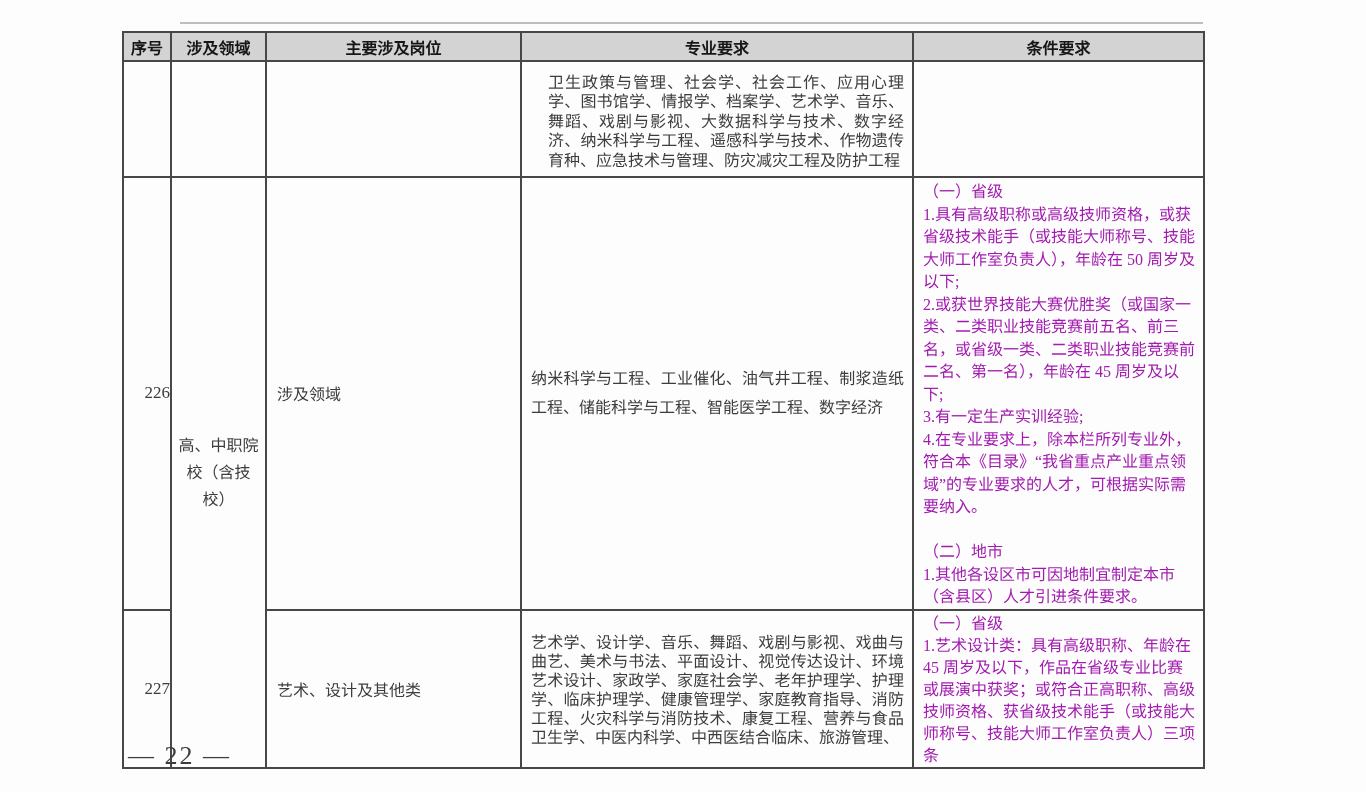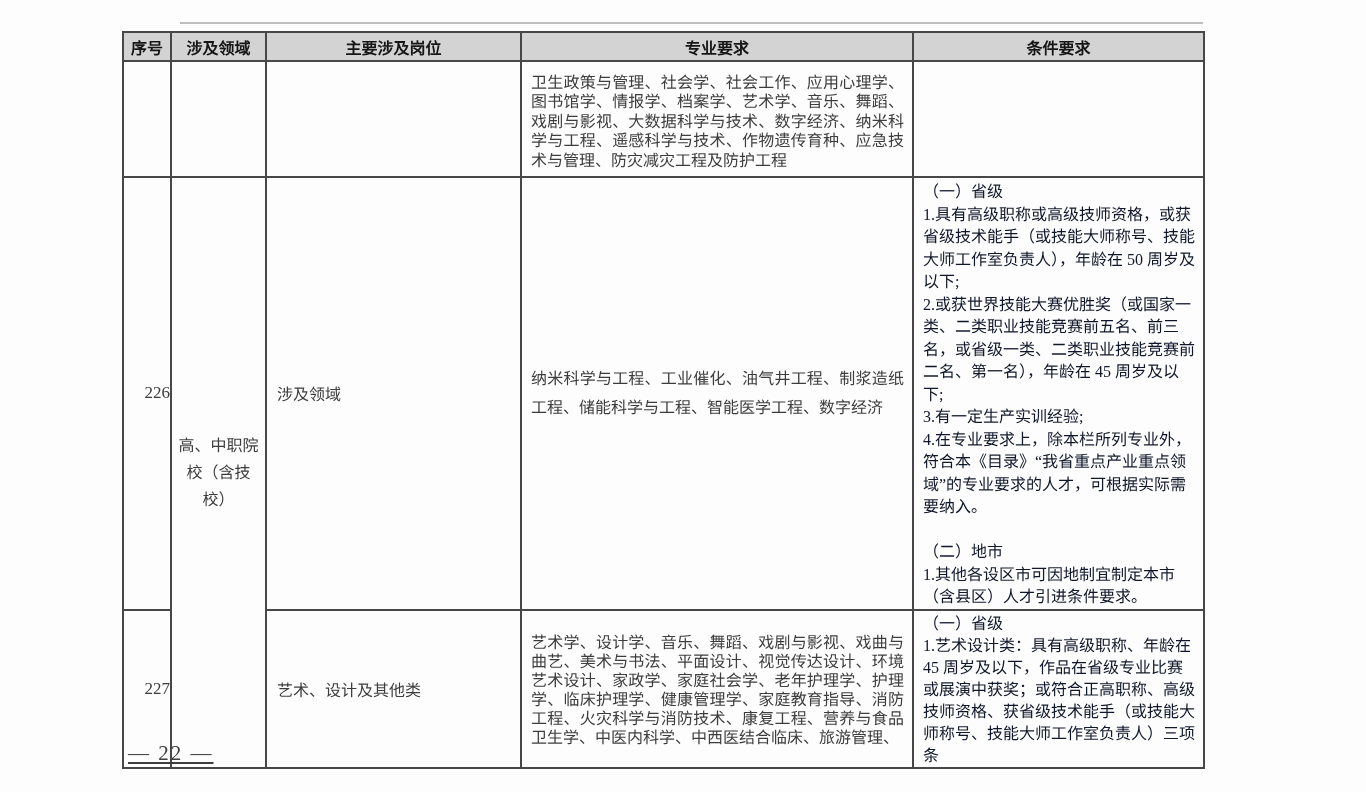--- a/index.html
+++ b/index.html
@@ -53,7 +53,7 @@
   }
   .majors-cont {
     vertical-align: top;
-    padding: 5px 8px 0 9px;
+    padding: 5px 8px 0 26px;
     line-height: 19.5px;
   }
   .majors-226 {

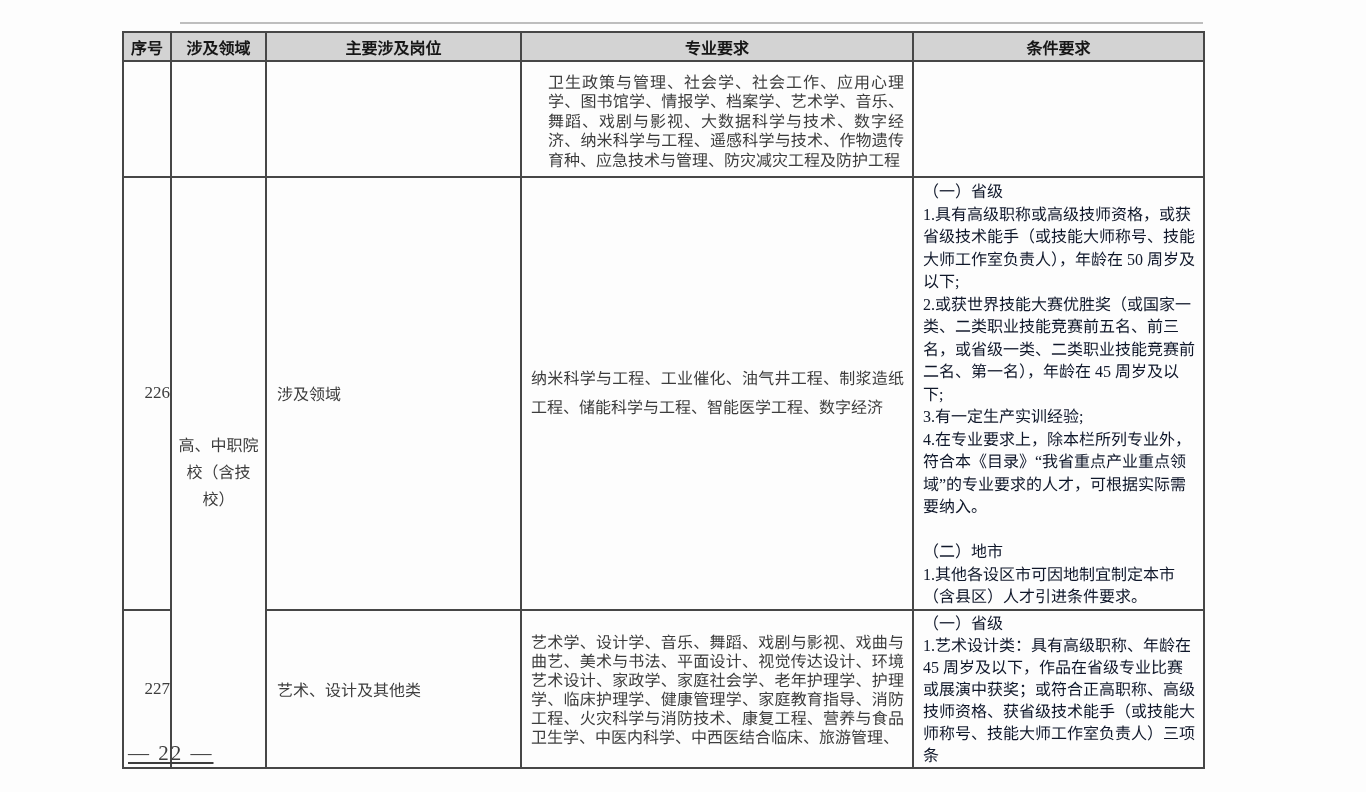--- a/index.html
+++ b/index.html
@@ -70,7 +70,7 @@
   .cond-cell {
     vertical-align: top;
     white-space: pre-line;
-    color: #0f172a;
+    color: #a21caf;
   }
   .cond-226 { padding: 3px 6px 0 9px; line-height: 22.5px; }
   .cond-227 { padding: 2px 6px 0 9px; line-height: 22px; }

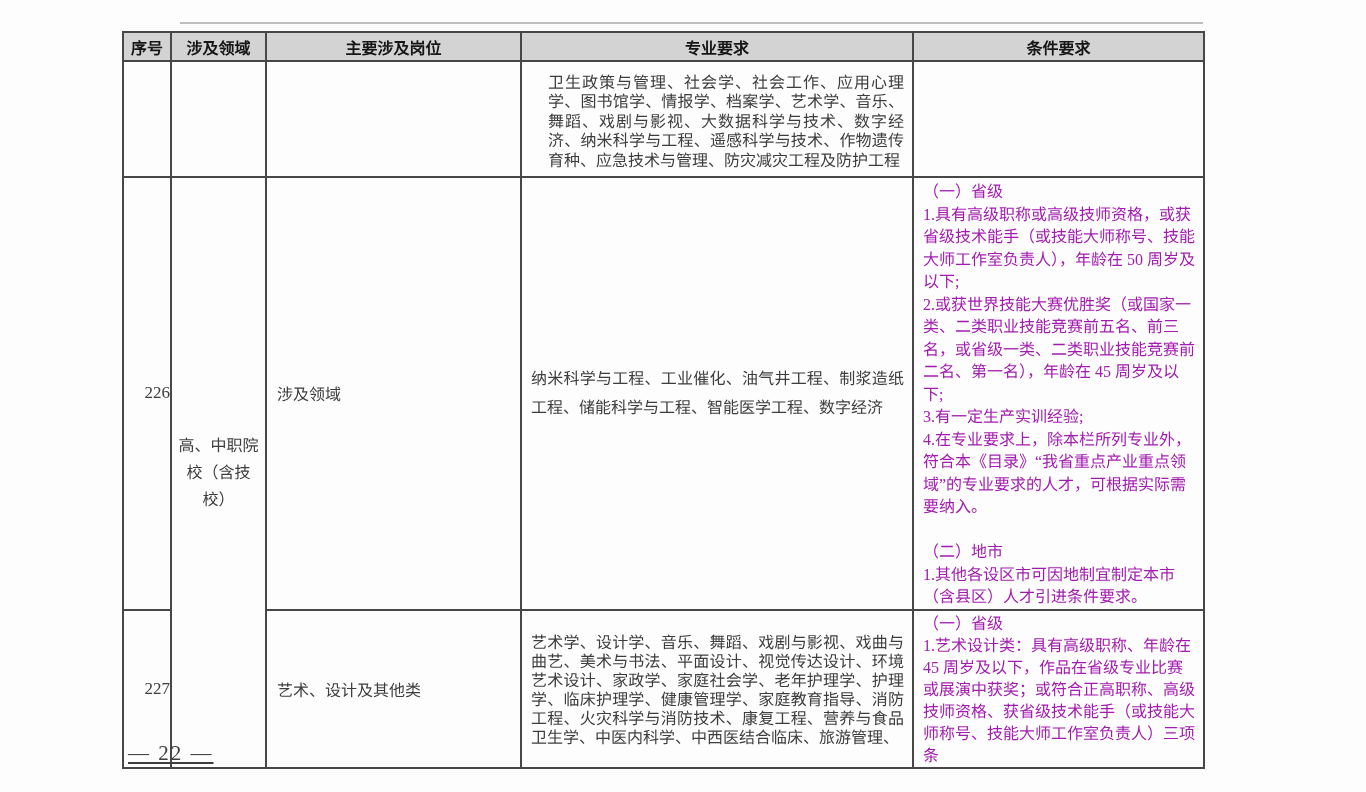--- a/index.html
+++ b/index.html
@@ -77,9 +77,8 @@
 
   .page-number {
     position: absolute; left: 128px; top: 741px;
-    font-size: 21px; color: #3d3d3d;
+    font-size: 26px; color: #3d3d3d;
     letter-spacing: 2px;
-    text-decoration: underline;
   }
 </style>
 </head>

